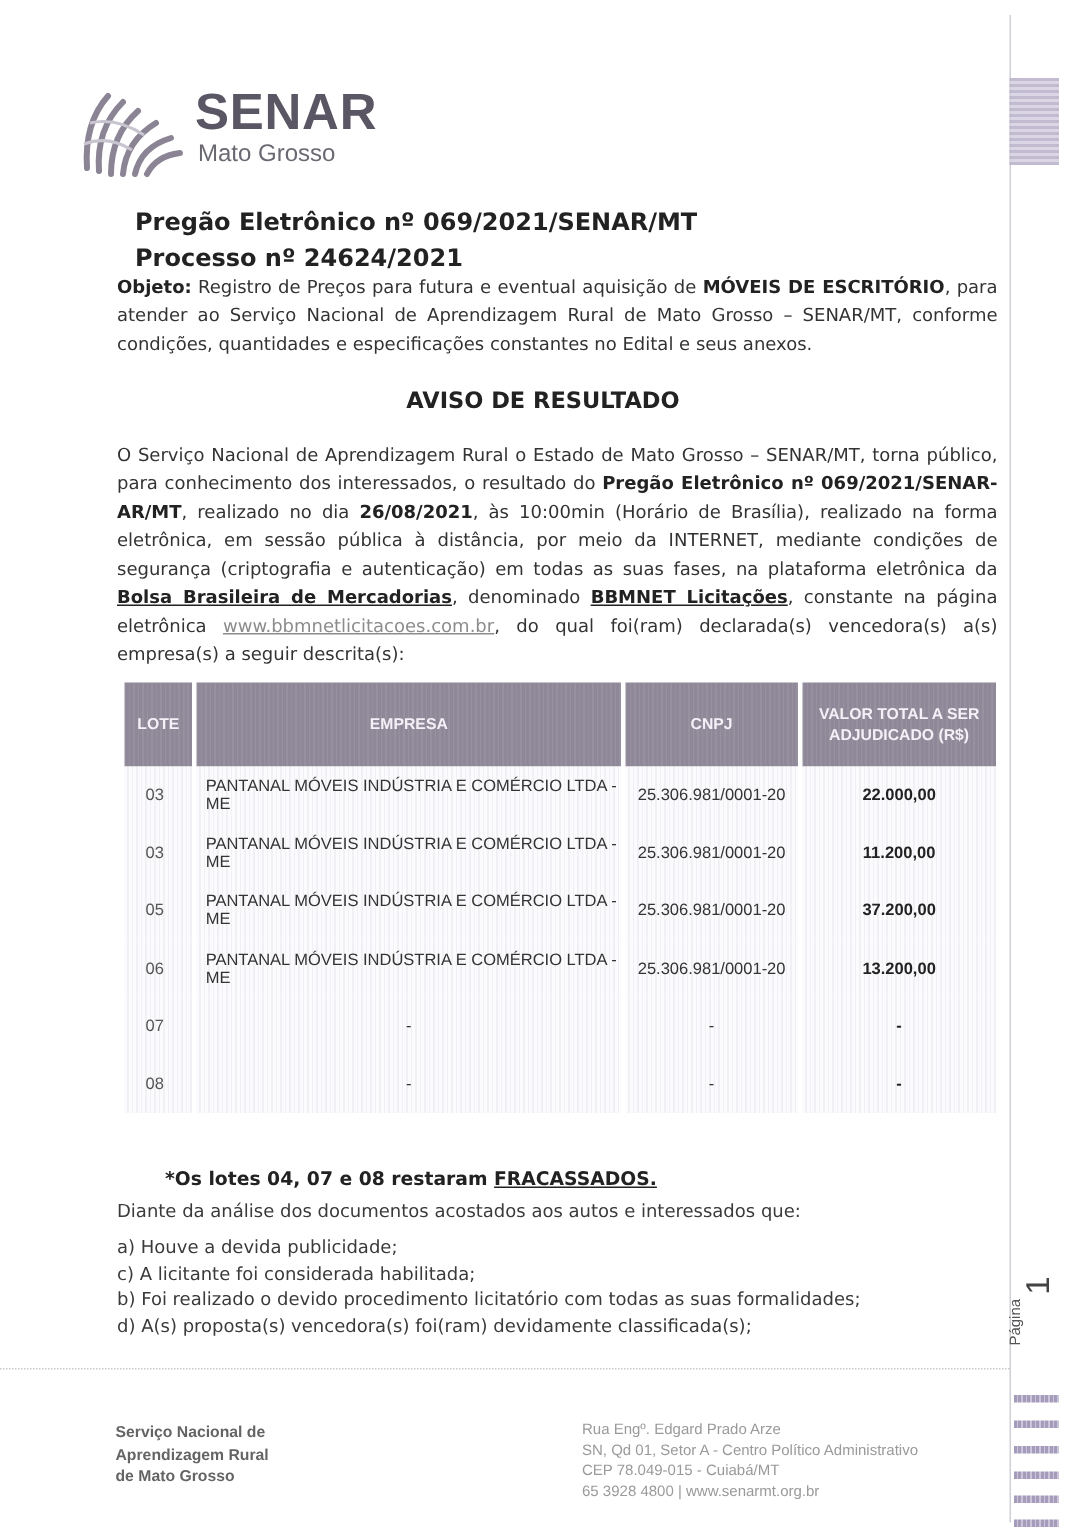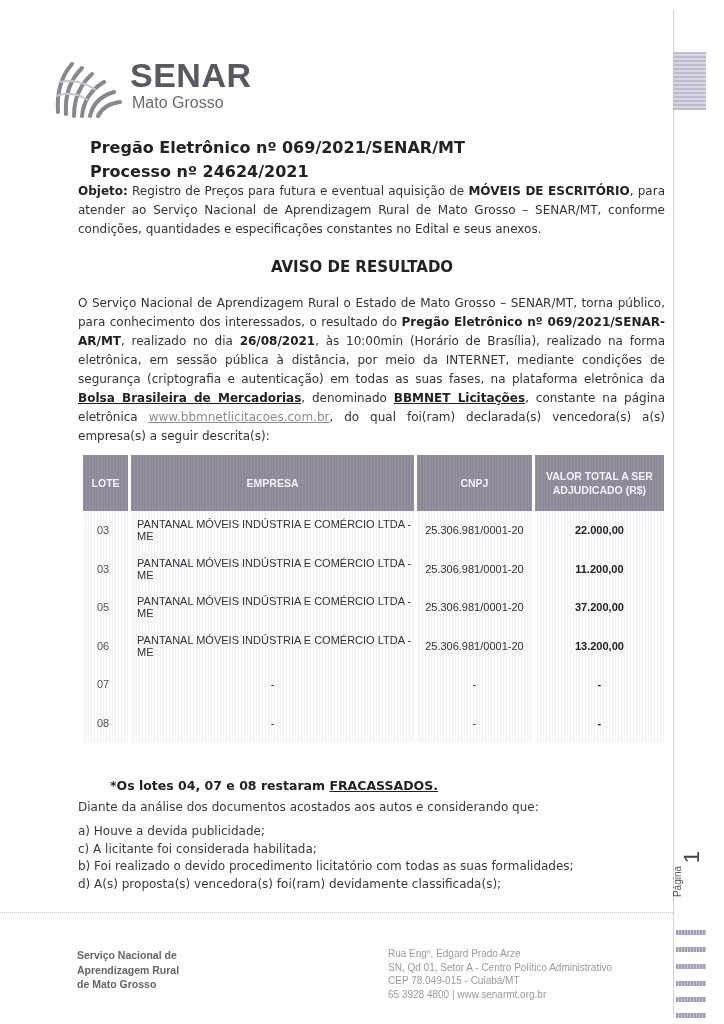--- a/index.html
+++ b/index.html
@@ -147,7 +147,7 @@
   <div class="fail">
     <span>*Os lotes 04, 07 e 08 restaram </span><u>FRACASSADOS.</u>
   </div>
-  <div class="lead">Diante da análise dos documentos acostados aos autos e considerando que:</div>
+  <div class="lead">Diante da análise dos documentos acostados aos autos e interessados que:</div>
   <div class="items">
     <div>a)  Houve a devida publicidade;</div>
     <div>c)  A licitante foi considerada habilitada;</div>

